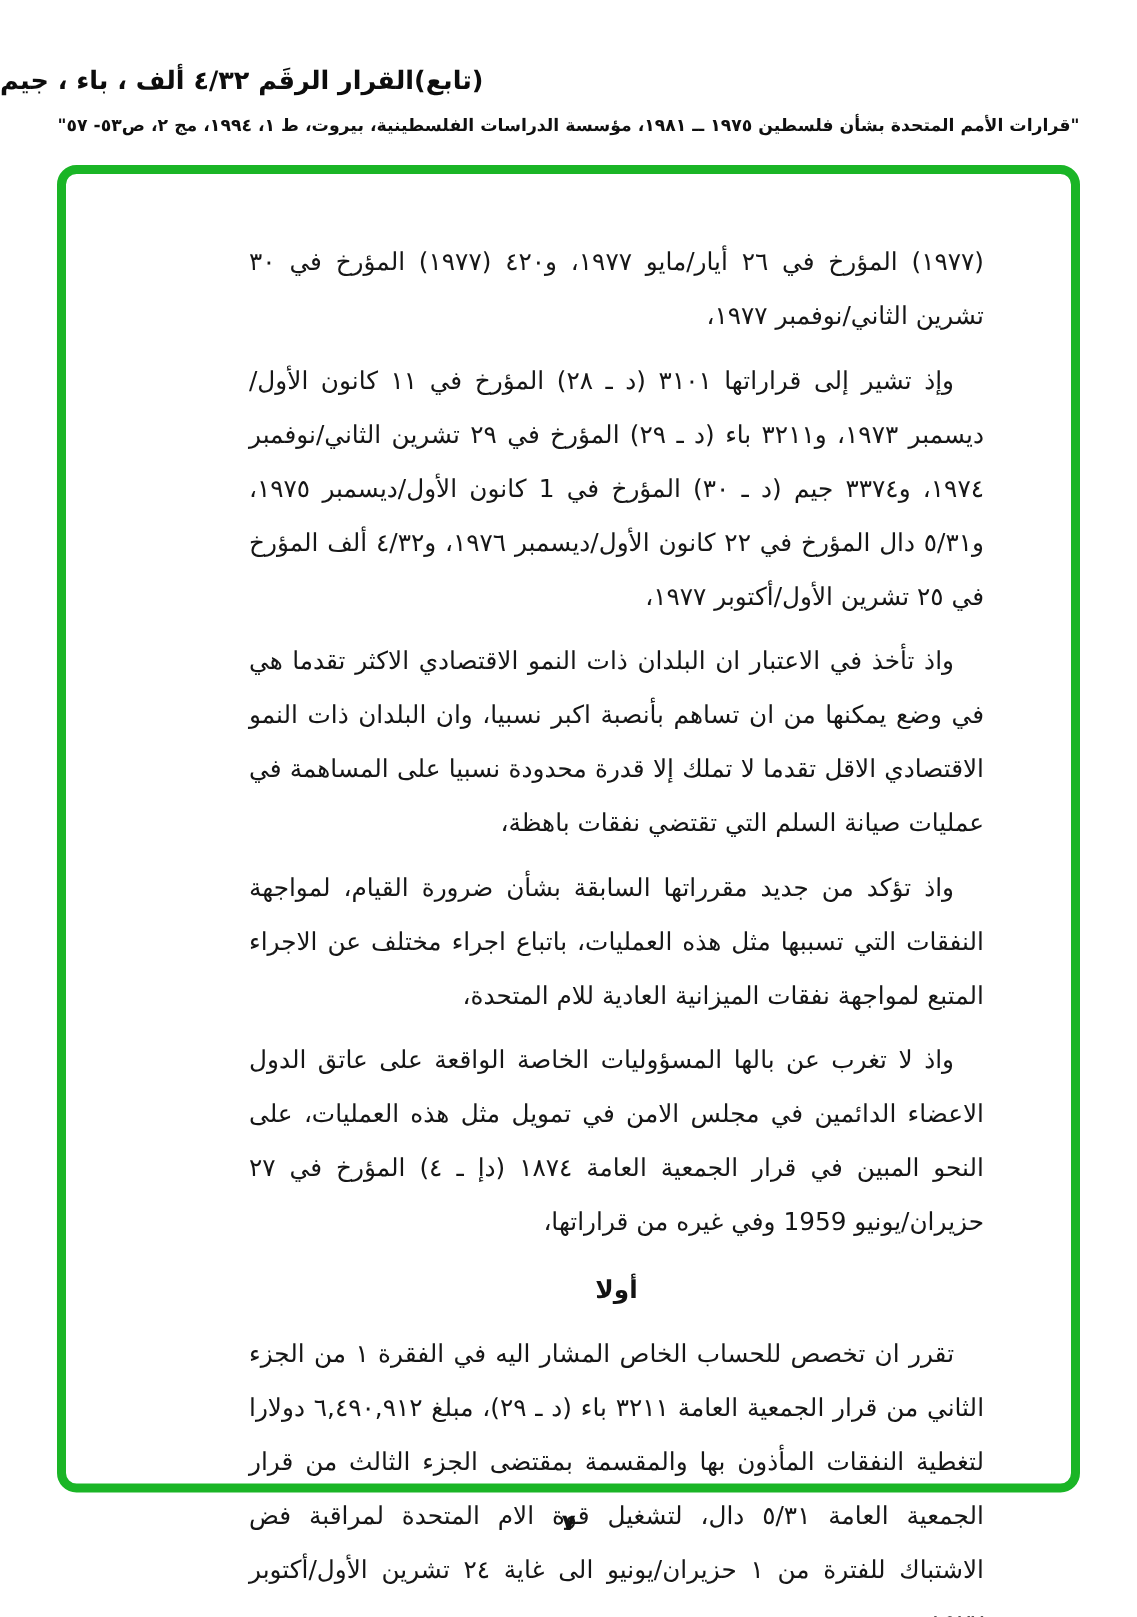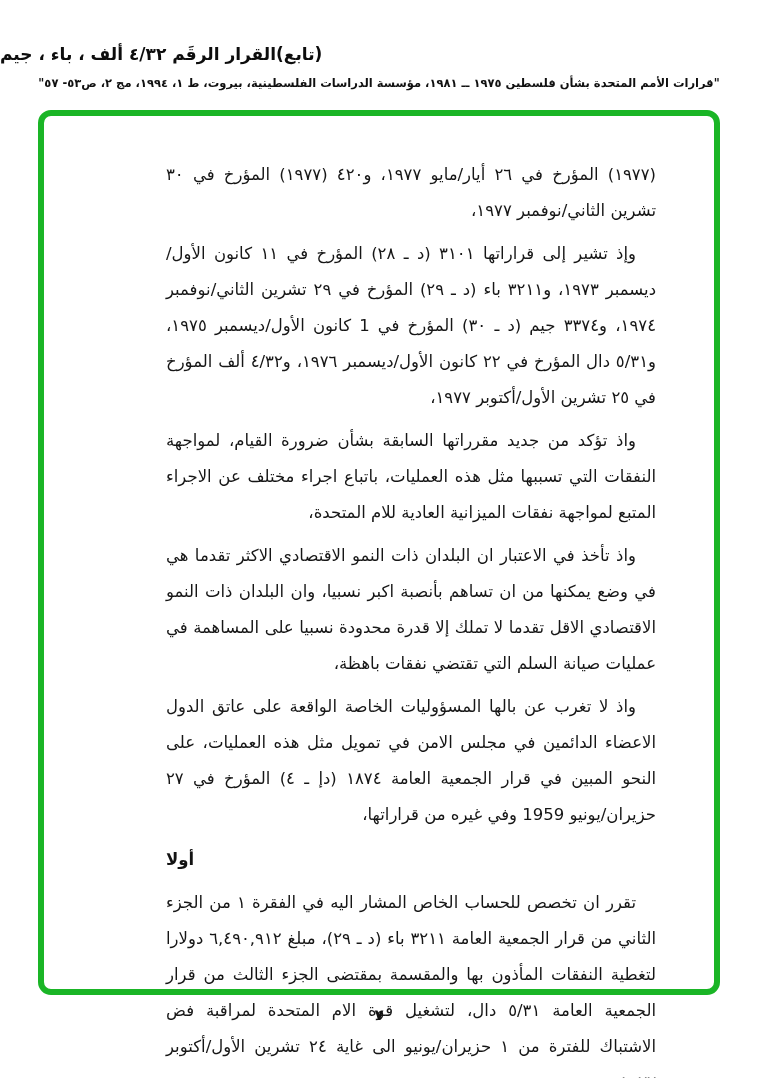--- a/index.html
+++ b/index.html
@@ -111,9 +111,9 @@
 
     <p><span class="lead">وإذ تشير</span><span> إلى قراراتها ٣١٠١ (د ـ ٢٨) المؤرخ في ١١ كانون الأول/ديسمبر ١٩٧٣، و٣٢١١ باء (د ـ ٢٩) المؤرخ في ٢٩ تشرين الثاني/نوفمبر ١٩٧٤، و٣٣٧٤ جيم (د ـ ٣٠) المؤرخ في 1 كانون الأول/ديسمبر ١٩٧٥، و٥/٣١ دال المؤرخ في ٢٢ كانون الأول/ديسمبر ١٩٧٦، و٤/٣٢ ألف المؤرخ في ٢٥ تشرين الأول/أكتوبر ١٩٧٧،</span></p>
 
+    <p><span class="lead">واذ تأخذ في الاعتبار</span><span> ان البلدان ذات النمو الاقتصادي الاكثر تقدما هي في وضع يمكنها من ان تساهم بأنصبة اكبر نسبيا، وان البلدان ذات النمو الاقتصادي الاقل تقدما لا تملك إلا قدرة محدودة نسبيا على المساهمة في عمليات صيانة السلم التي تقتضي نفقات باهظة،</span></p>
+
     <p><span class="lead">واذ تؤكد من جديد</span><span> مقرراتها السابقة بشأن ضرورة القيام، لمواجهة النفقات التي تسببها مثل هذه العمليات، باتباع اجراء مختلف عن الاجراء المتبع لمواجهة نفقات الميزانية العادية للام المتحدة،</span></p>
-
-    <p><span class="lead">واذ تأخذ في الاعتبار</span><span> ان البلدان ذات النمو الاقتصادي الاكثر تقدما هي في وضع يمكنها من ان تساهم بأنصبة اكبر نسبيا، وان البلدان ذات النمو الاقتصادي الاقل تقدما لا تملك إلا قدرة محدودة نسبيا على المساهمة في عمليات صيانة السلم التي تقتضي نفقات باهظة،</span></p>
 
     <p><span class="lead">واذ لا تغرب عن بالها</span><span> المسؤوليات الخاصة الواقعة على عاتق الدول الاعضاء الدائمين في مجلس الامن في تمويل مثل هذه العمليات، على النحو المبين في قرار الجمعية العامة ١٨٧٤ (دإ ـ ٤) المؤرخ في ٢٧ حزيران/يونيو 1959 وفي غيره من قراراتها،</span></p>
 

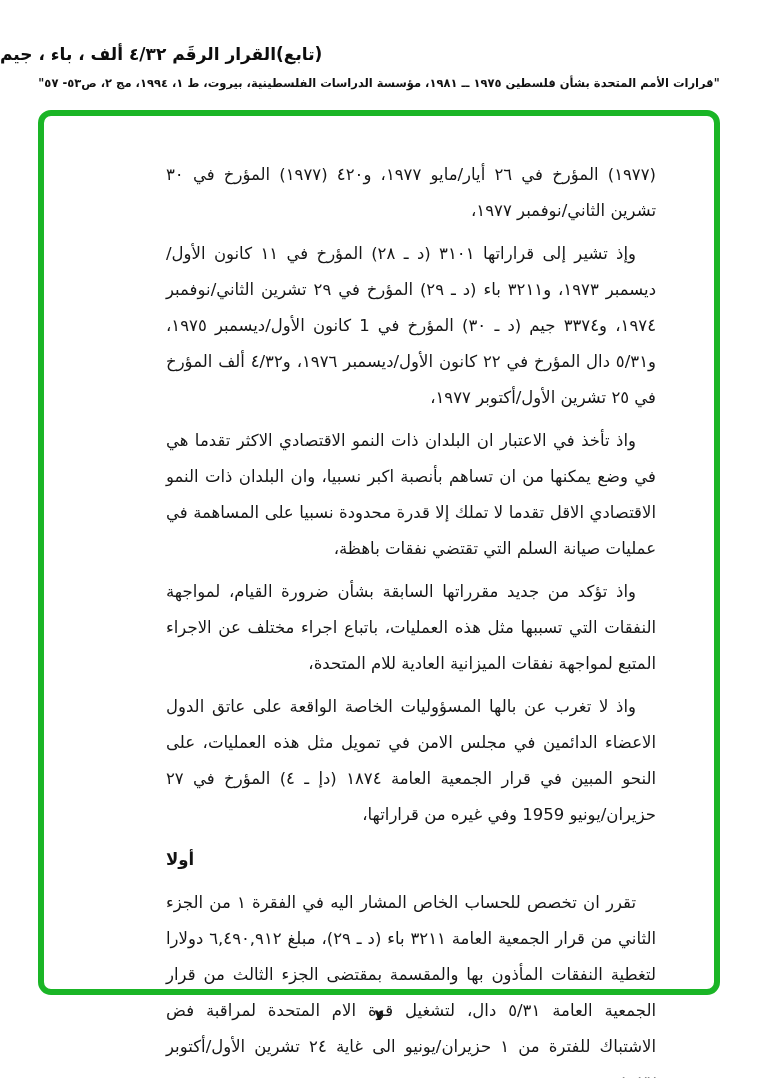--- a/index.html
+++ b/index.html
@@ -76,7 +76,7 @@
   }
   .section-heading {
     margin: 9px 0 7px 0;
-    text-align: left;
+    text-align: center;
     direction: rtl;
     font-size: 16.5px;
     font-weight: bold;

